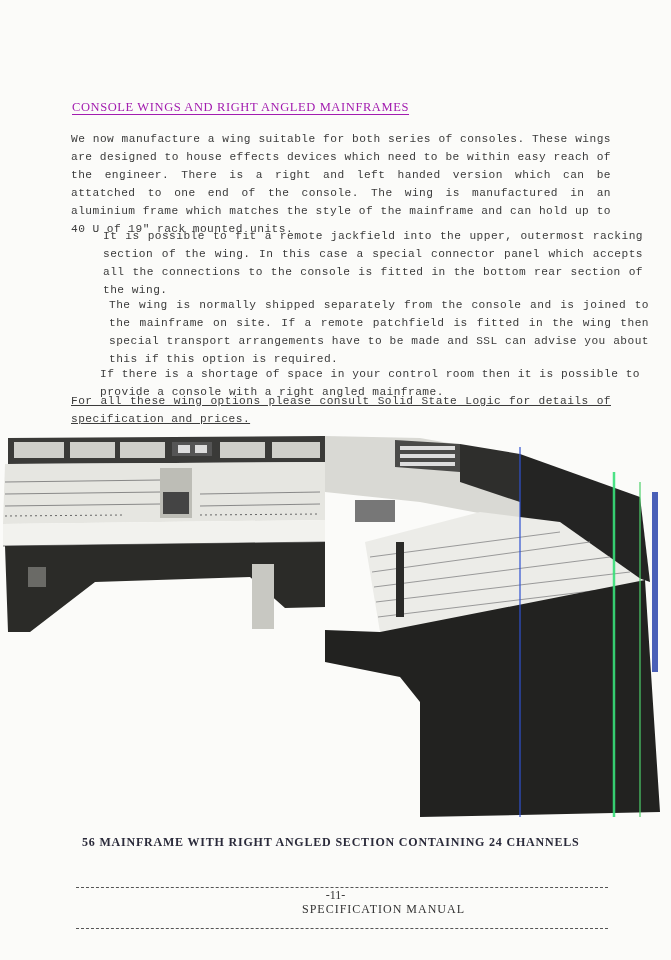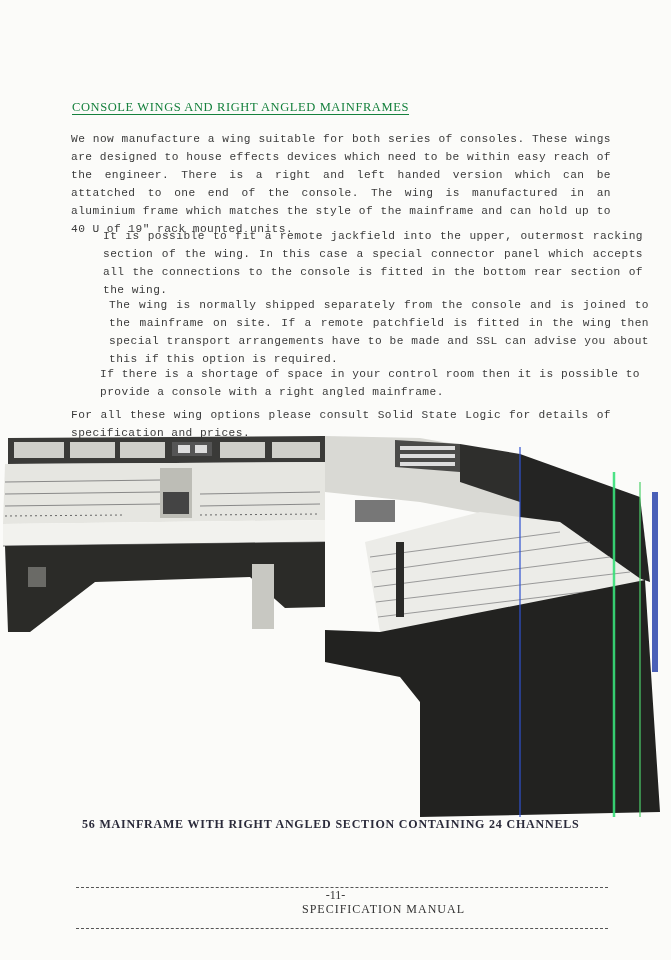--- a/index.html
+++ b/index.html
@@ -4,7 +4,7 @@
 <style>
   html, body { margin:0; padding:0; }
   body { width:671px; height:960px; background:#fbfbf9; position:relative; overflow:hidden; font-family:"Liberation Mono", "DejaVu Sans Mono", monospace; color:#3a3a3a; }
-  .heading { position:absolute; left:72px; top:100px; font-family:"Liberation Serif", serif; font-size:12.5px; letter-spacing:0.6px; color:#15803d; text-decoration:underline; text-underline-offset:3px; }
+  .heading { position:absolute; left:72px; top:100px; font-family:"Liberation Serif", serif; font-size:12.5px; letter-spacing:0.6px; color:#a21caf; text-decoration:underline; text-underline-offset:3px; }
   .para { position:absolute; left:71px; width:540px; font-size:11.2px; line-height:18px; letter-spacing:0.45px; text-align:justify; color:#3b3b3b; margin:0; }
   .p1 { top:130px; } .p2 { top:227px;margin-left:32px; } .p3 { top:296px;margin-left:38px; } .p4 { top:365px;margin-left:29px; } .p5 { top:406px; }
   .photo { position:absolute; left:0; top:432px; width:671px; height:390px; }

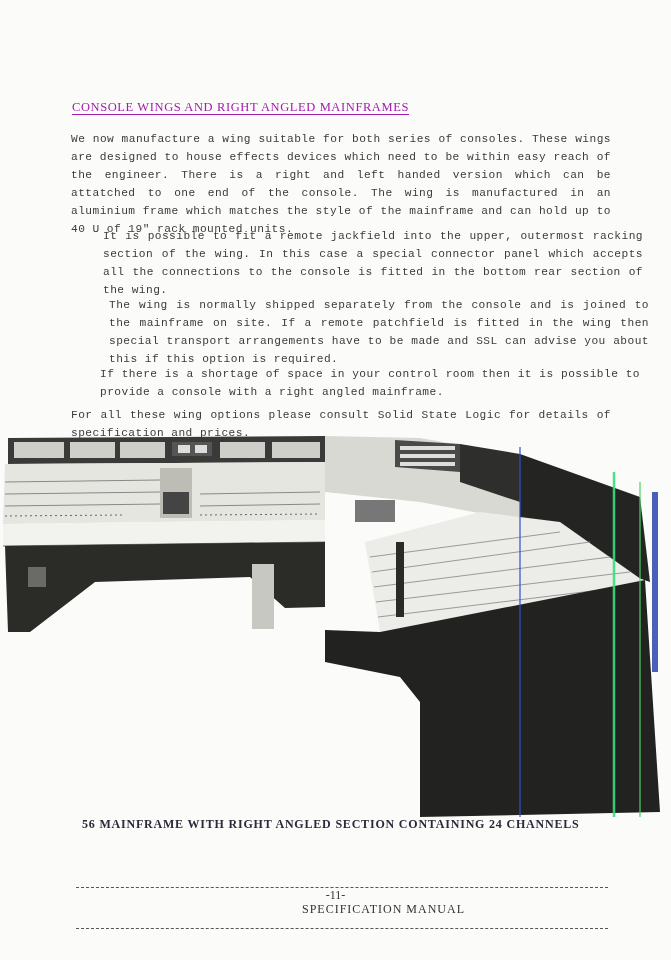--- a/index.html
+++ b/index.html
@@ -6,7 +6,7 @@
   body { width:671px; height:960px; background:#fbfbf9; position:relative; overflow:hidden; font-family:"Liberation Mono", "DejaVu Sans Mono", monospace; color:#3a3a3a; }
   .heading { position:absolute; left:72px; top:100px; font-family:"Liberation Serif", serif; font-size:12.5px; letter-spacing:0.6px; color:#a21caf; text-decoration:underline; text-underline-offset:3px; }
   .para { position:absolute; left:71px; width:540px; font-size:11.2px; line-height:18px; letter-spacing:0.45px; text-align:justify; color:#3b3b3b; margin:0; }
-  .p1 { top:130px; } .p2 { top:227px;margin-left:32px; } .p3 { top:296px;margin-left:38px; } .p4 { top:365px;margin-left:29px; } .p5 { top:406px; }
+  .p1 { top:130px; } .p2 { top:227px;margin-left:32px; } .p3 { top:296px;margin-left:38px; } .p4 { top:365px;margin-left:29px; } .p5 { top:392px;text-decoration:underline; }
   .photo { position:absolute; left:0; top:432px; width:671px; height:390px; }
   .caption { position:absolute; left:82px; top:817px; font-family:"Liberation Serif", serif; font-weight:bold; font-size:12px; letter-spacing:0.8px; color:#2a2a3a; }
   .rule { position:absolute; left:76px; width:532px; height:0; border-top:1px dashed #555; }

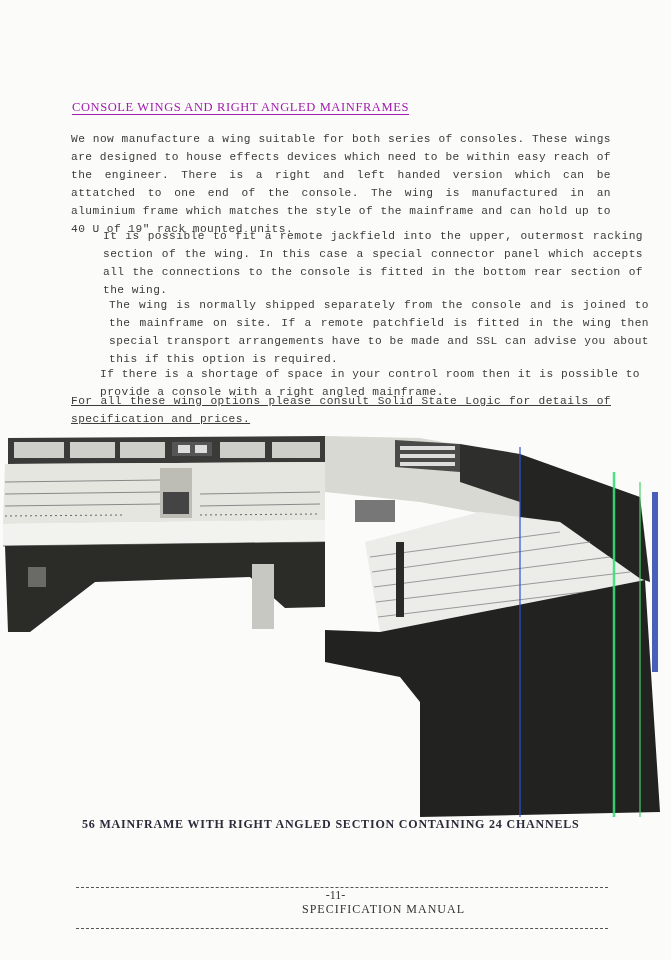--- a/index.html
+++ b/index.html
@@ -8,7 +8,7 @@
   .para { position:absolute; left:71px; width:540px; font-size:11.2px; line-height:18px; letter-spacing:0.45px; text-align:justify; color:#3b3b3b; margin:0; }
   .p1 { top:130px; } .p2 { top:227px;margin-left:32px; } .p3 { top:296px;margin-left:38px; } .p4 { top:365px;margin-left:29px; } .p5 { top:392px;text-decoration:underline; }
   .photo { position:absolute; left:0; top:432px; width:671px; height:390px; }
-  .caption { position:absolute; left:82px; top:817px; font-family:"Liberation Serif", serif; font-weight:bold; font-size:12px; letter-spacing:0.8px; color:#2a2a3a; }
+  .caption { position:absolute; left:82px; top:835px; font-family:"Liberation Serif", serif; font-weight:bold; font-size:12px; letter-spacing:0.8px; color:#2a2a3a; }
   .rule { position:absolute; left:76px; width:532px; height:0; border-top:1px dashed #555; }
   .rule.top { top:887px; } .rule.bot { top:928px; }
   .pagenum { position:absolute; left:0; width:671px; top:888px; text-align:center; font-family:"Liberation Serif", serif; font-size:12px; color:#333; }

